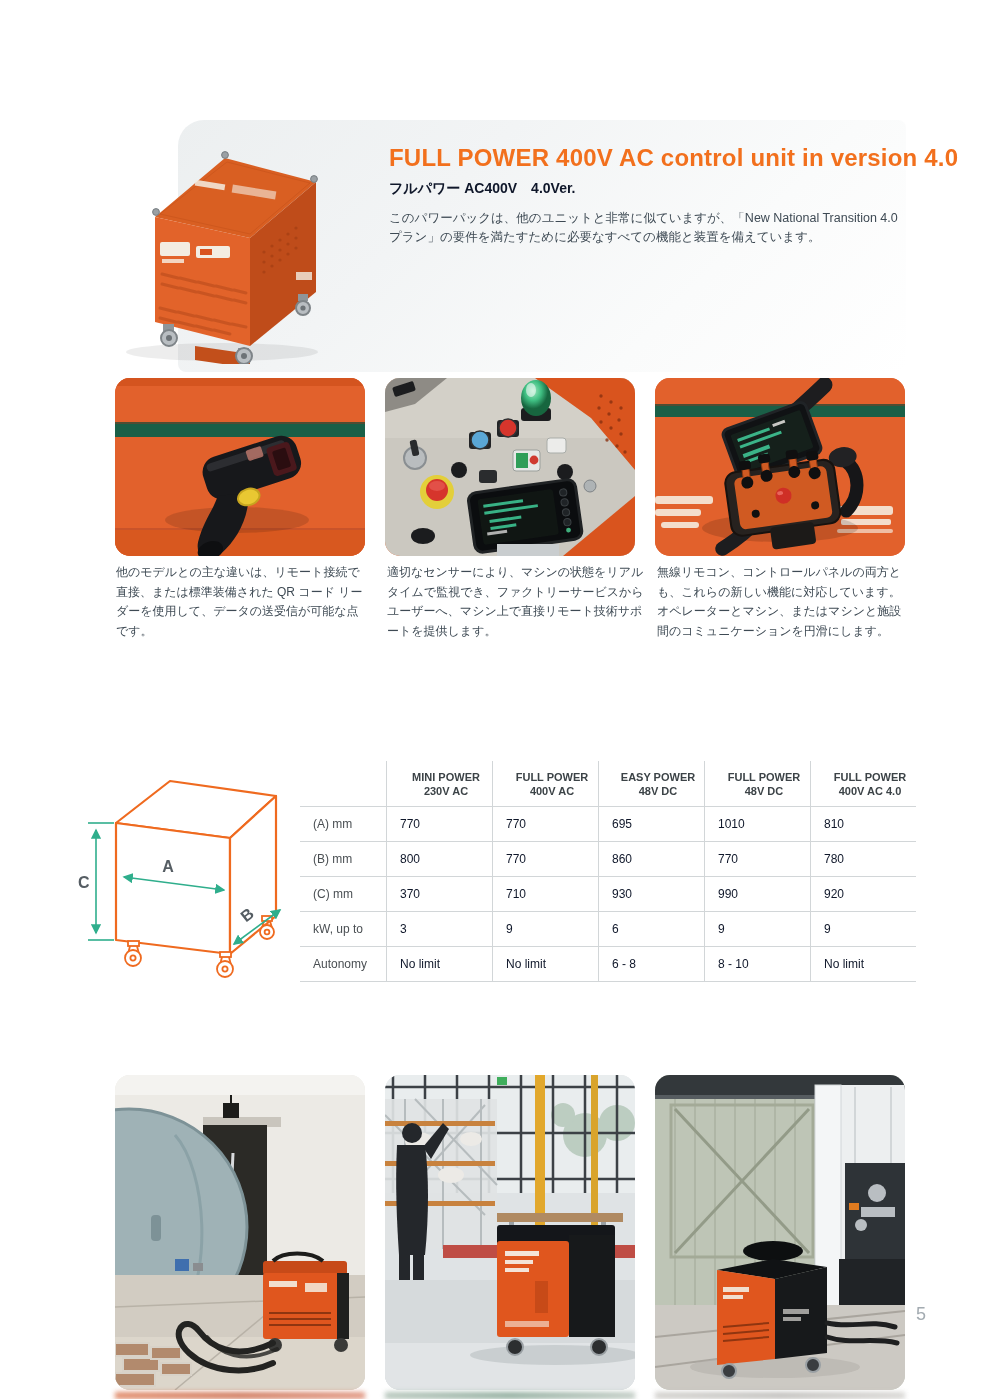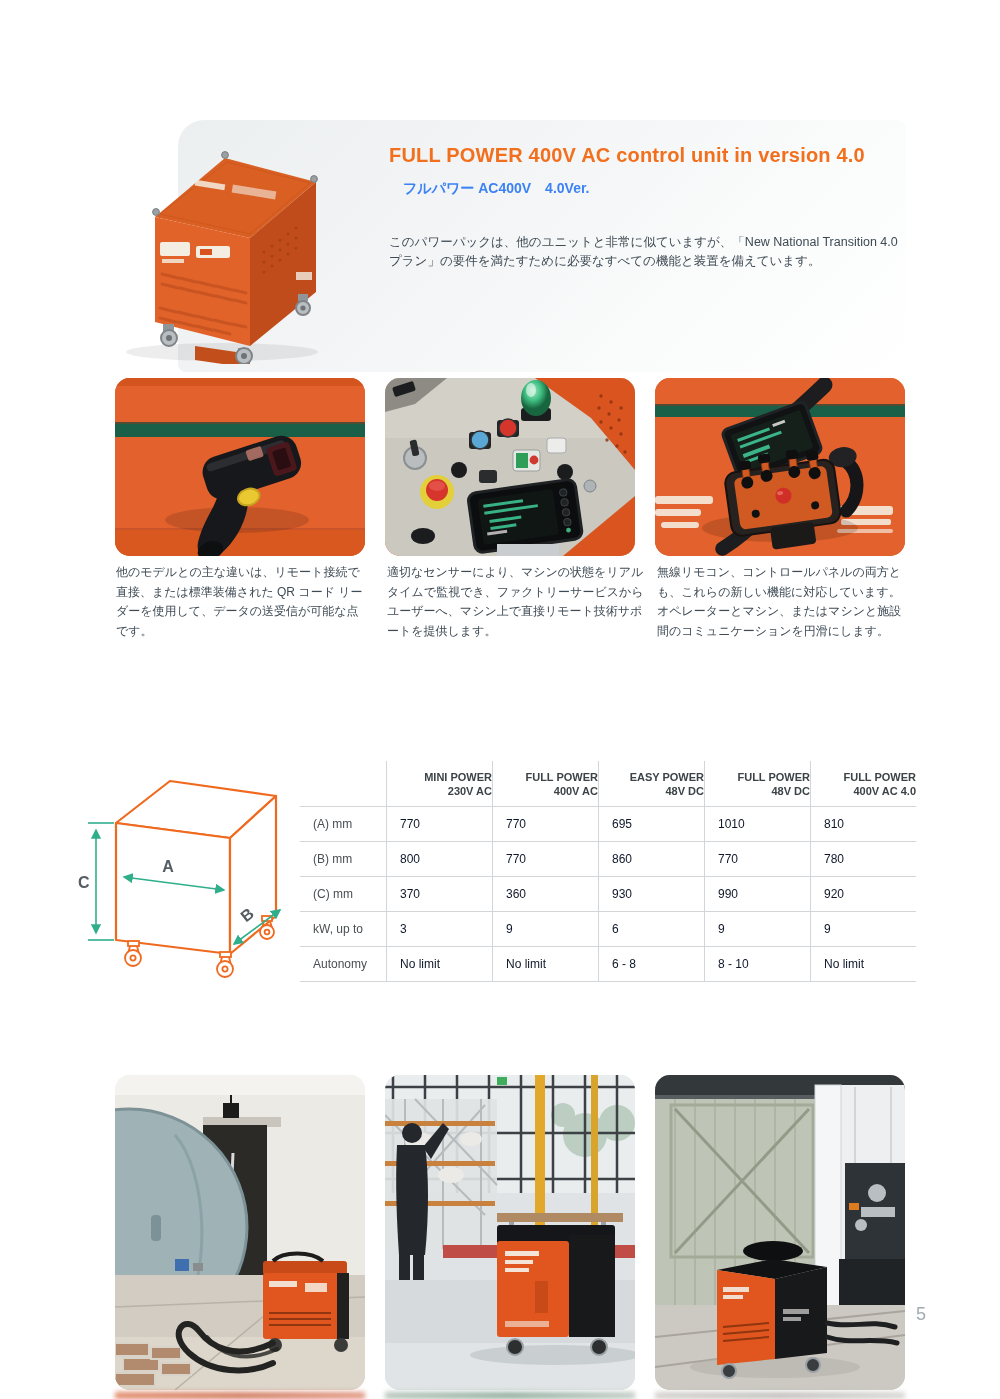--- a/index.html
+++ b/index.html
@@ -11,7 +11,7 @@
     border-radius:26px 8px 8px 8px;
     background:linear-gradient(135deg,#eceff0 0%,#f2f4f5 35%,#fafbfb 70%,#ffffff 100%);}
   .product-img{position:absolute;left:100px;top:122px;width:238px;height:242px;}
-  .page-title{position:absolute;left:389px;top:144px;font-size:20px;font-weight:bold;color:#f2701d;letter-spacing:.2px;}
+  .page-title{position:absolute;left:389px;top:144px;font-size:24px;font-weight:bold;color:#f2701d;letter-spacing:.2px;}
   .page-subtitle{position:absolute;left:403px;top:180px;font-size:14px;font-weight:bold;color:#3b82f6;}
   .intro{position:absolute;left:389px;top:209px;width:520px;font-size:12.5px;line-height:19px;color:#3e4a54;margin-top:24px;}
   .intro p{margin:0 0 13px 0;}

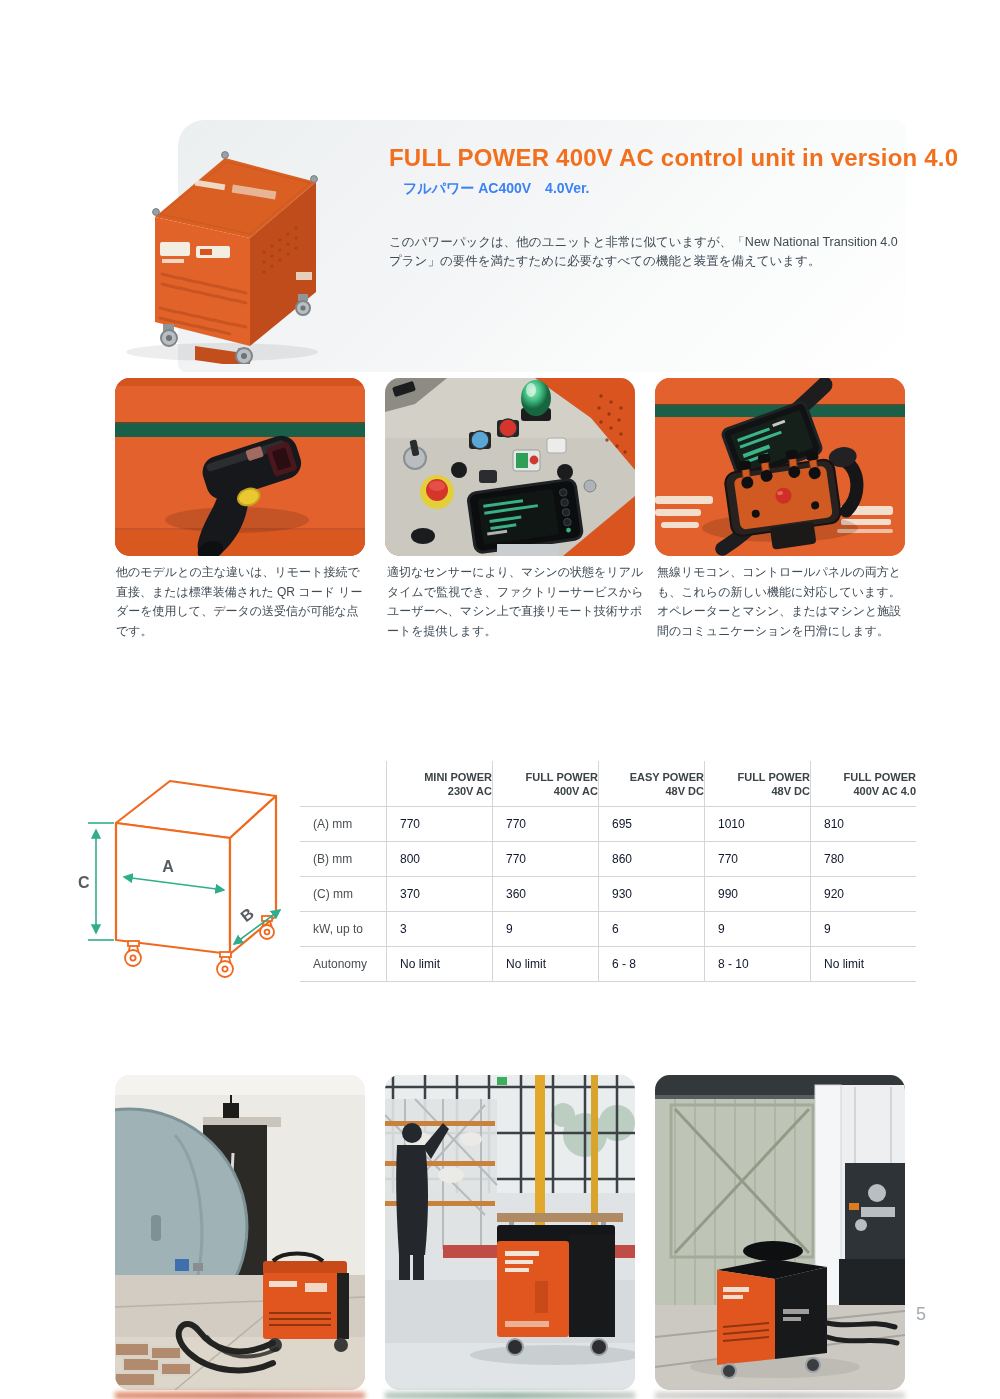--- a/index.html
+++ b/index.html
@@ -12,7 +12,7 @@
     background:linear-gradient(135deg,#eceff0 0%,#f2f4f5 35%,#fafbfb 70%,#ffffff 100%);}
   .product-img{position:absolute;left:100px;top:122px;width:238px;height:242px;}
   .page-title{position:absolute;left:389px;top:144px;font-size:24px;font-weight:bold;color:#f2701d;letter-spacing:.2px;}
-  .page-subtitle{position:absolute;left:403px;top:180px;font-size:14px;font-weight:bold;color:#3b82f6;}
+  .page-subtitle{position:absolute;left:389px;top:180px;font-size:14px;font-weight:bold;color:#0f172a;}
   .intro{position:absolute;left:389px;top:209px;width:520px;font-size:12.5px;line-height:19px;color:#3e4a54;margin-top:24px;}
   .intro p{margin:0 0 13px 0;}
 

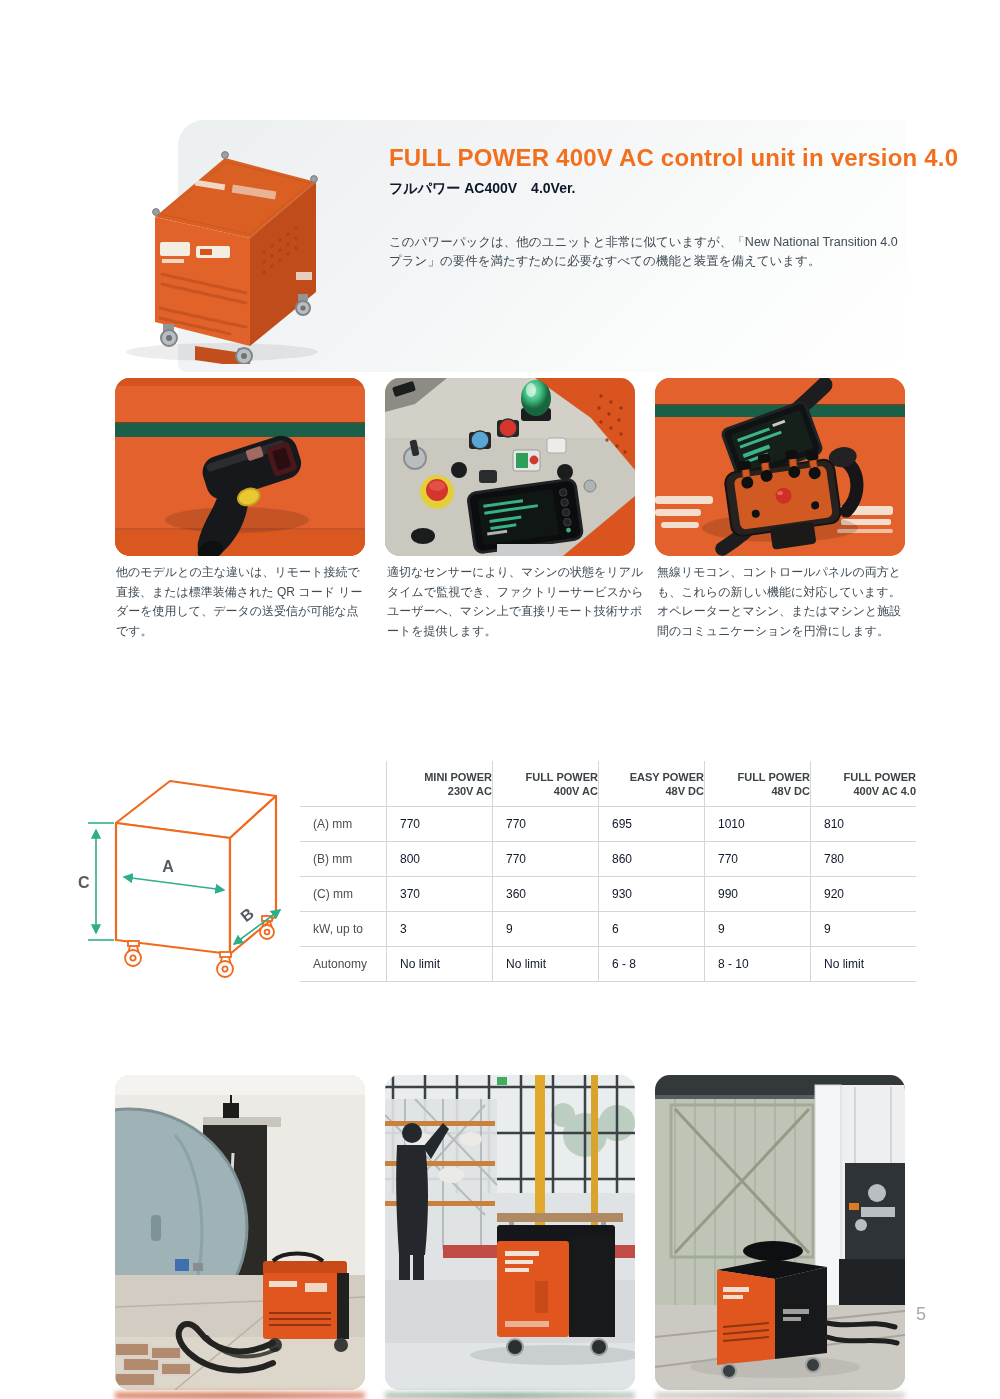--- a/index.html
+++ b/index.html
@@ -13,7 +13,7 @@
   .product-img{position:absolute;left:100px;top:122px;width:238px;height:242px;}
   .page-title{position:absolute;left:389px;top:144px;font-size:24px;font-weight:bold;color:#f2701d;letter-spacing:.2px;}
   .page-subtitle{position:absolute;left:389px;top:180px;font-size:14px;font-weight:bold;color:#0f172a;}
-  .intro{position:absolute;left:389px;top:209px;width:520px;font-size:12.5px;line-height:19px;color:#3e4a54;margin-top:24px;}
+  .intro{position:absolute;left:389px;top:209px;width:520px;font-size:12.5px;line-height:19px;color:#3e4a54;}
   .intro p{margin:0 0 13px 0;}
 
   

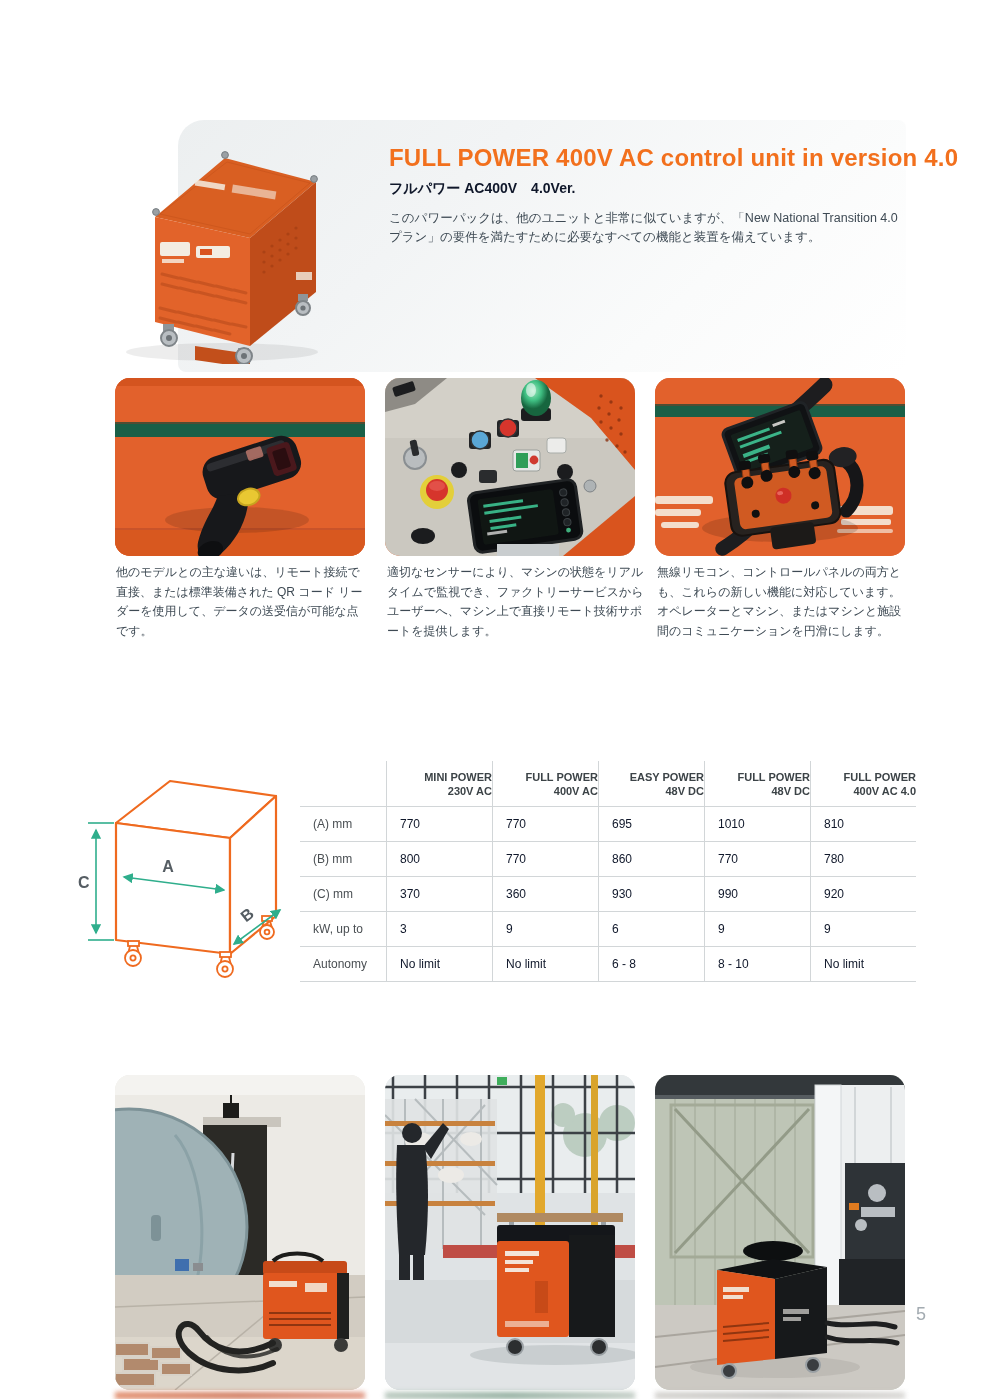--- a/index.html
+++ b/index.html
@@ -30,7 +30,7 @@
   .cell{border-bottom:1px solid #d2d6d8;display:flex;align-items:center;
     padding-left:13px;box-sizing:border-box;font-size:12px;height:35px;color:#0f172a;}
   .hcell{height:46px;font-size:11px;font-weight:bold;line-height:14px;color:#3c4347;
-    flex-direction:column;align-items:flex-end;justify-content:center;}
+    flex-direction:column;align-items:center;justify-content:center;}
   .dcol{border-left:1px solid #d2d6d8;}
   .rlabel{color:#4a4f53;}
 

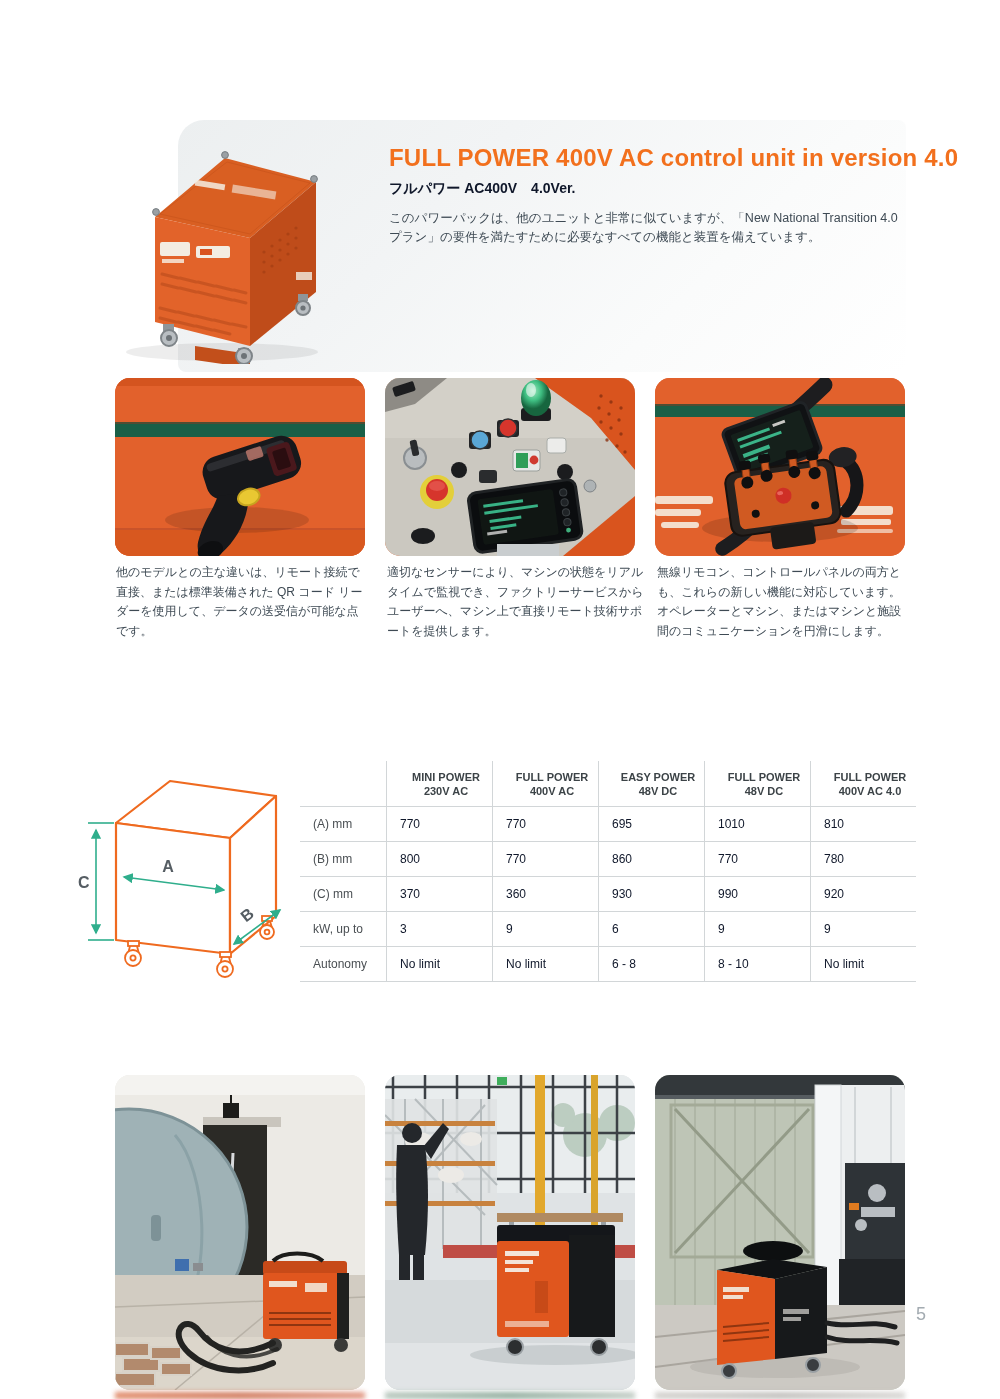--- a/index.html
+++ b/index.html
@@ -382,7 +382,7 @@
 
     <div class="cell rlabel">(C) mm</div>
     <div class="cell dcol">370</div>
-    <div class="cell dcol">360</div>
+    <div class="cell dcol">710</div>
     <div class="cell dcol">930</div>
     <div class="cell dcol">990</div>
     <div class="cell dcol">920</div>

